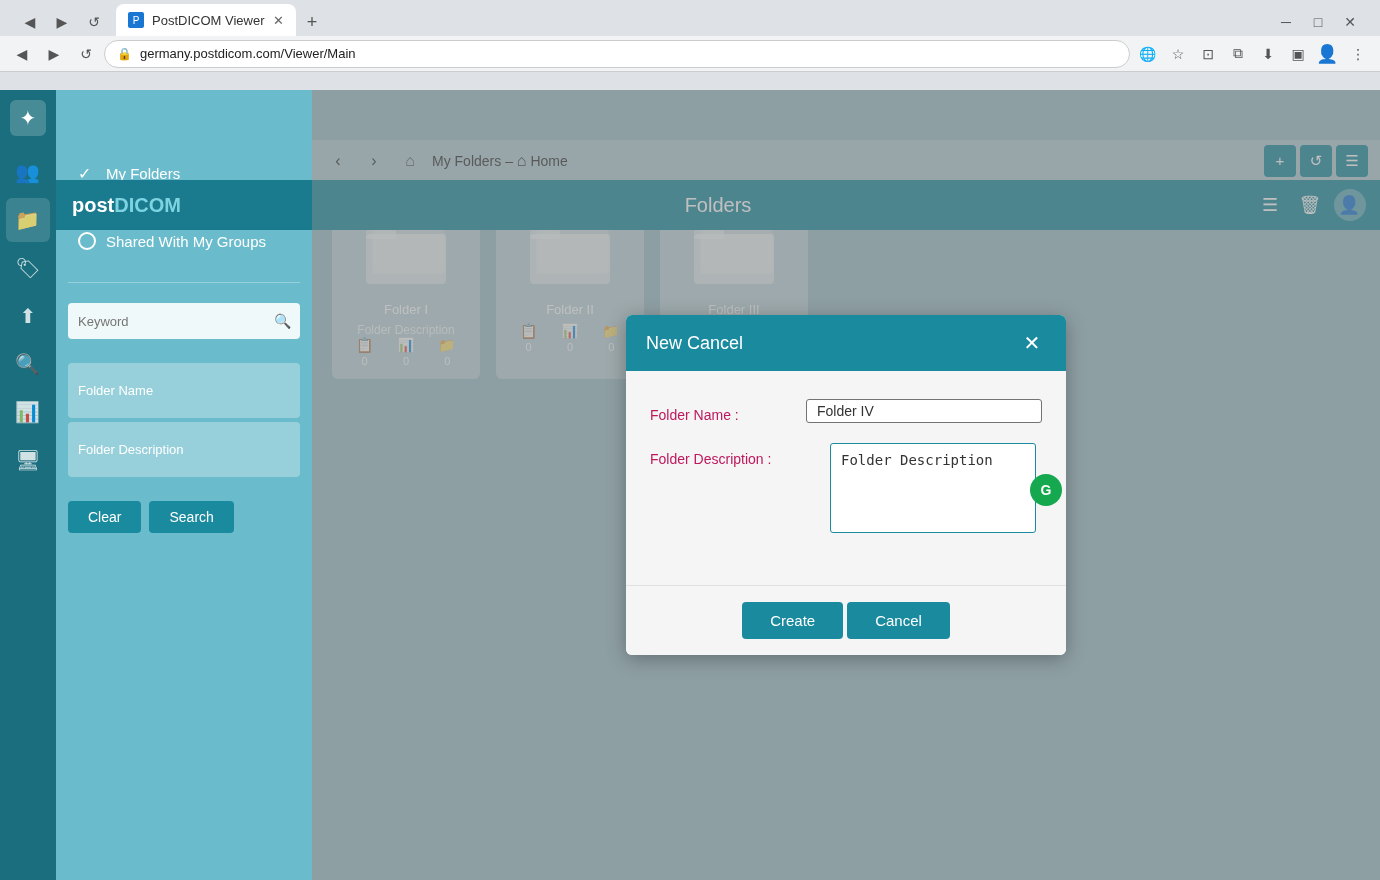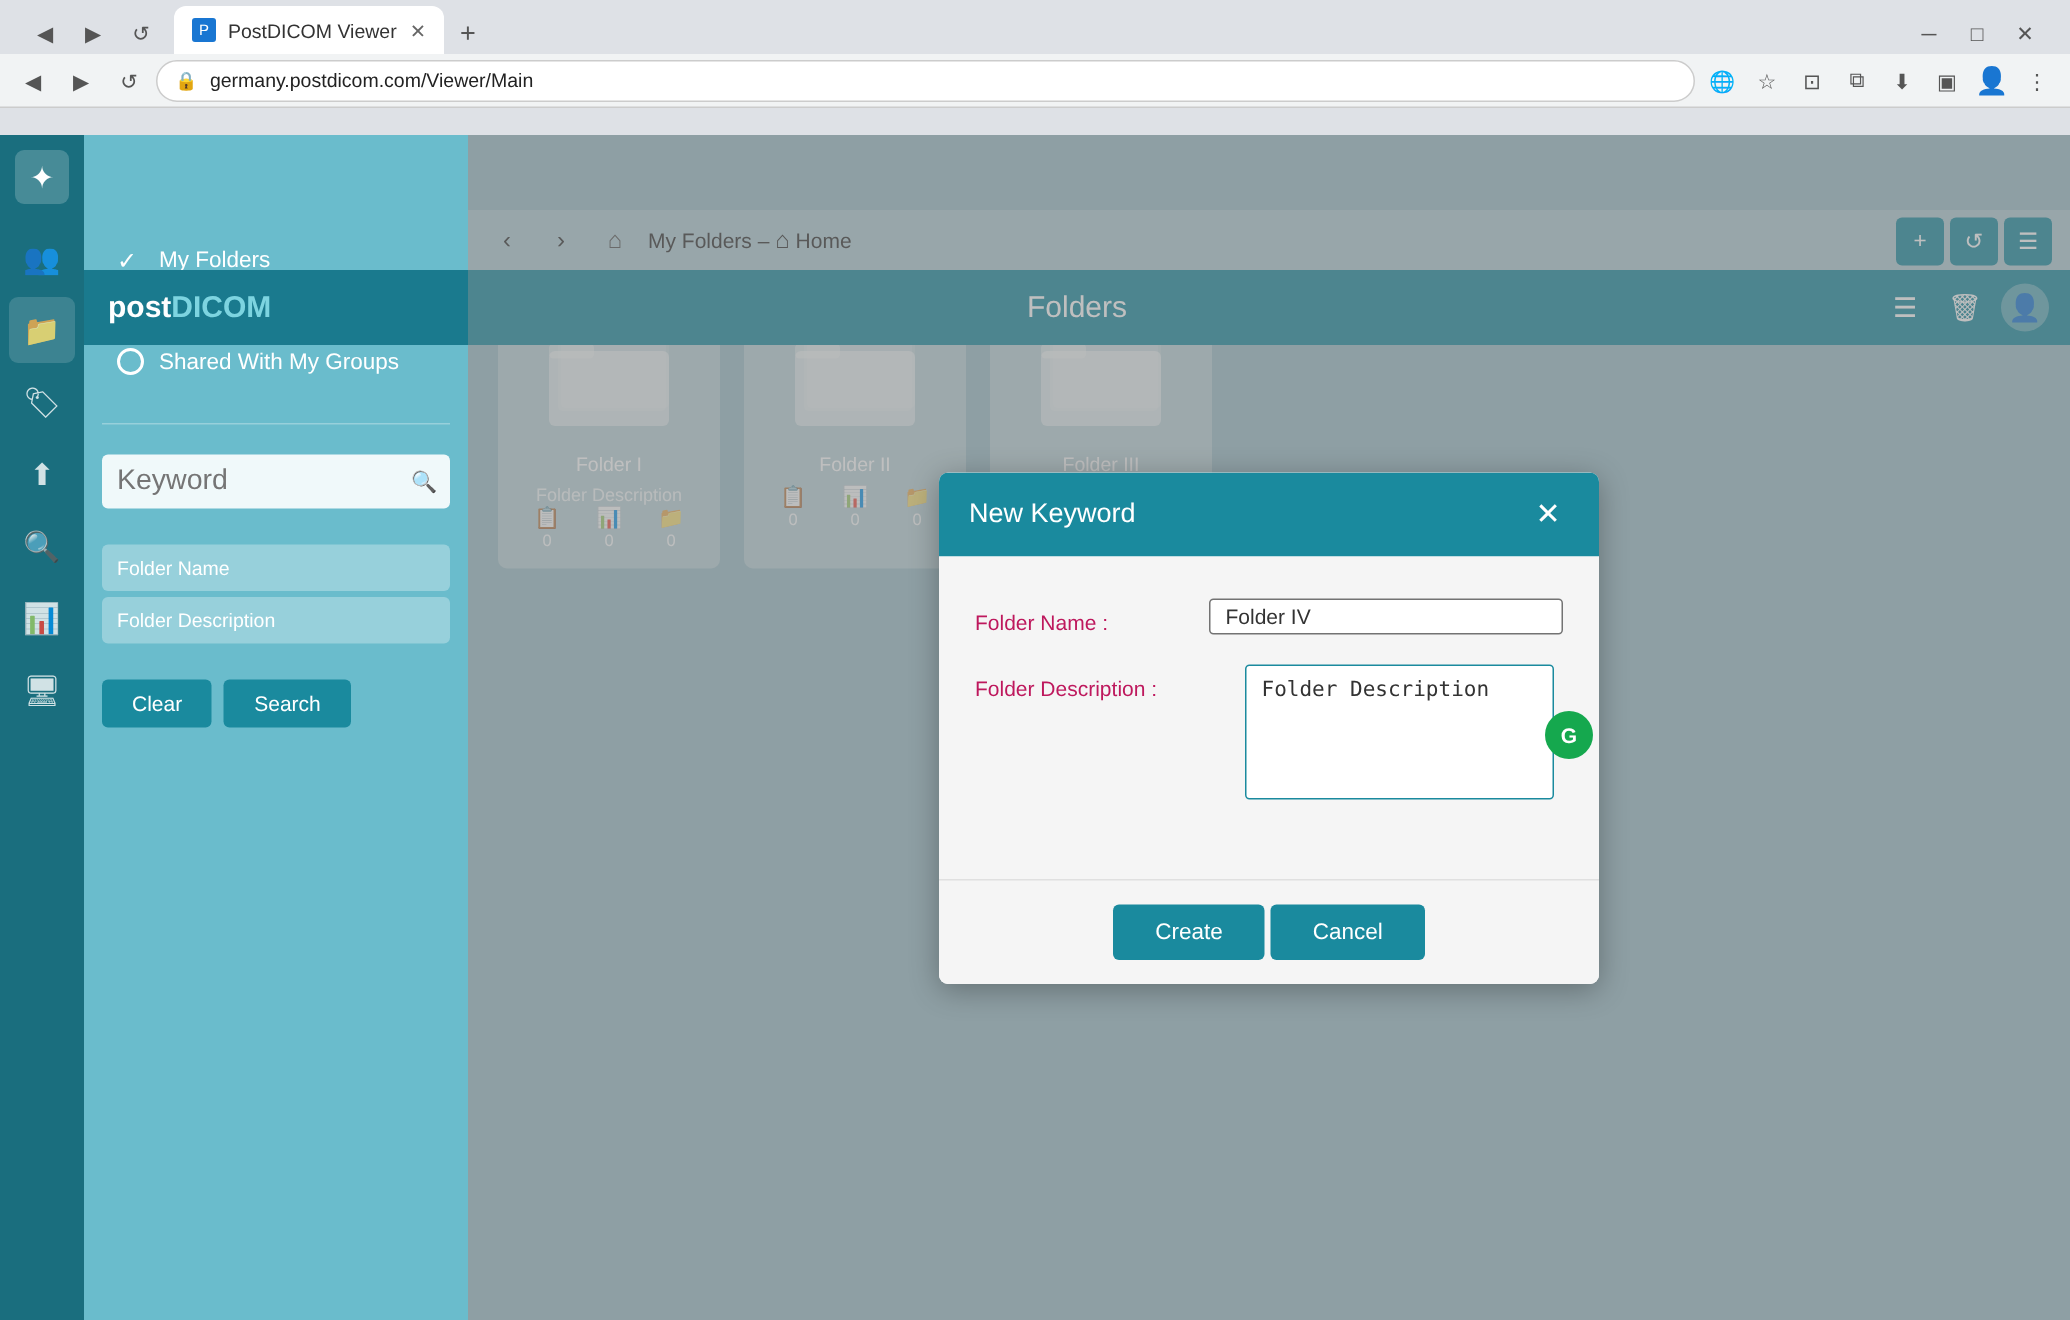--- a/index.html
+++ b/index.html
@@ -230,7 +230,7 @@
       border-radius: 4px;
       border: none;
       padding: 0 32px 0 10px;
-      font-size: 19px;
+      font-size: 13px;
       background: rgba(255,255,255,0.9);
     }
     .keyword-search-icon {

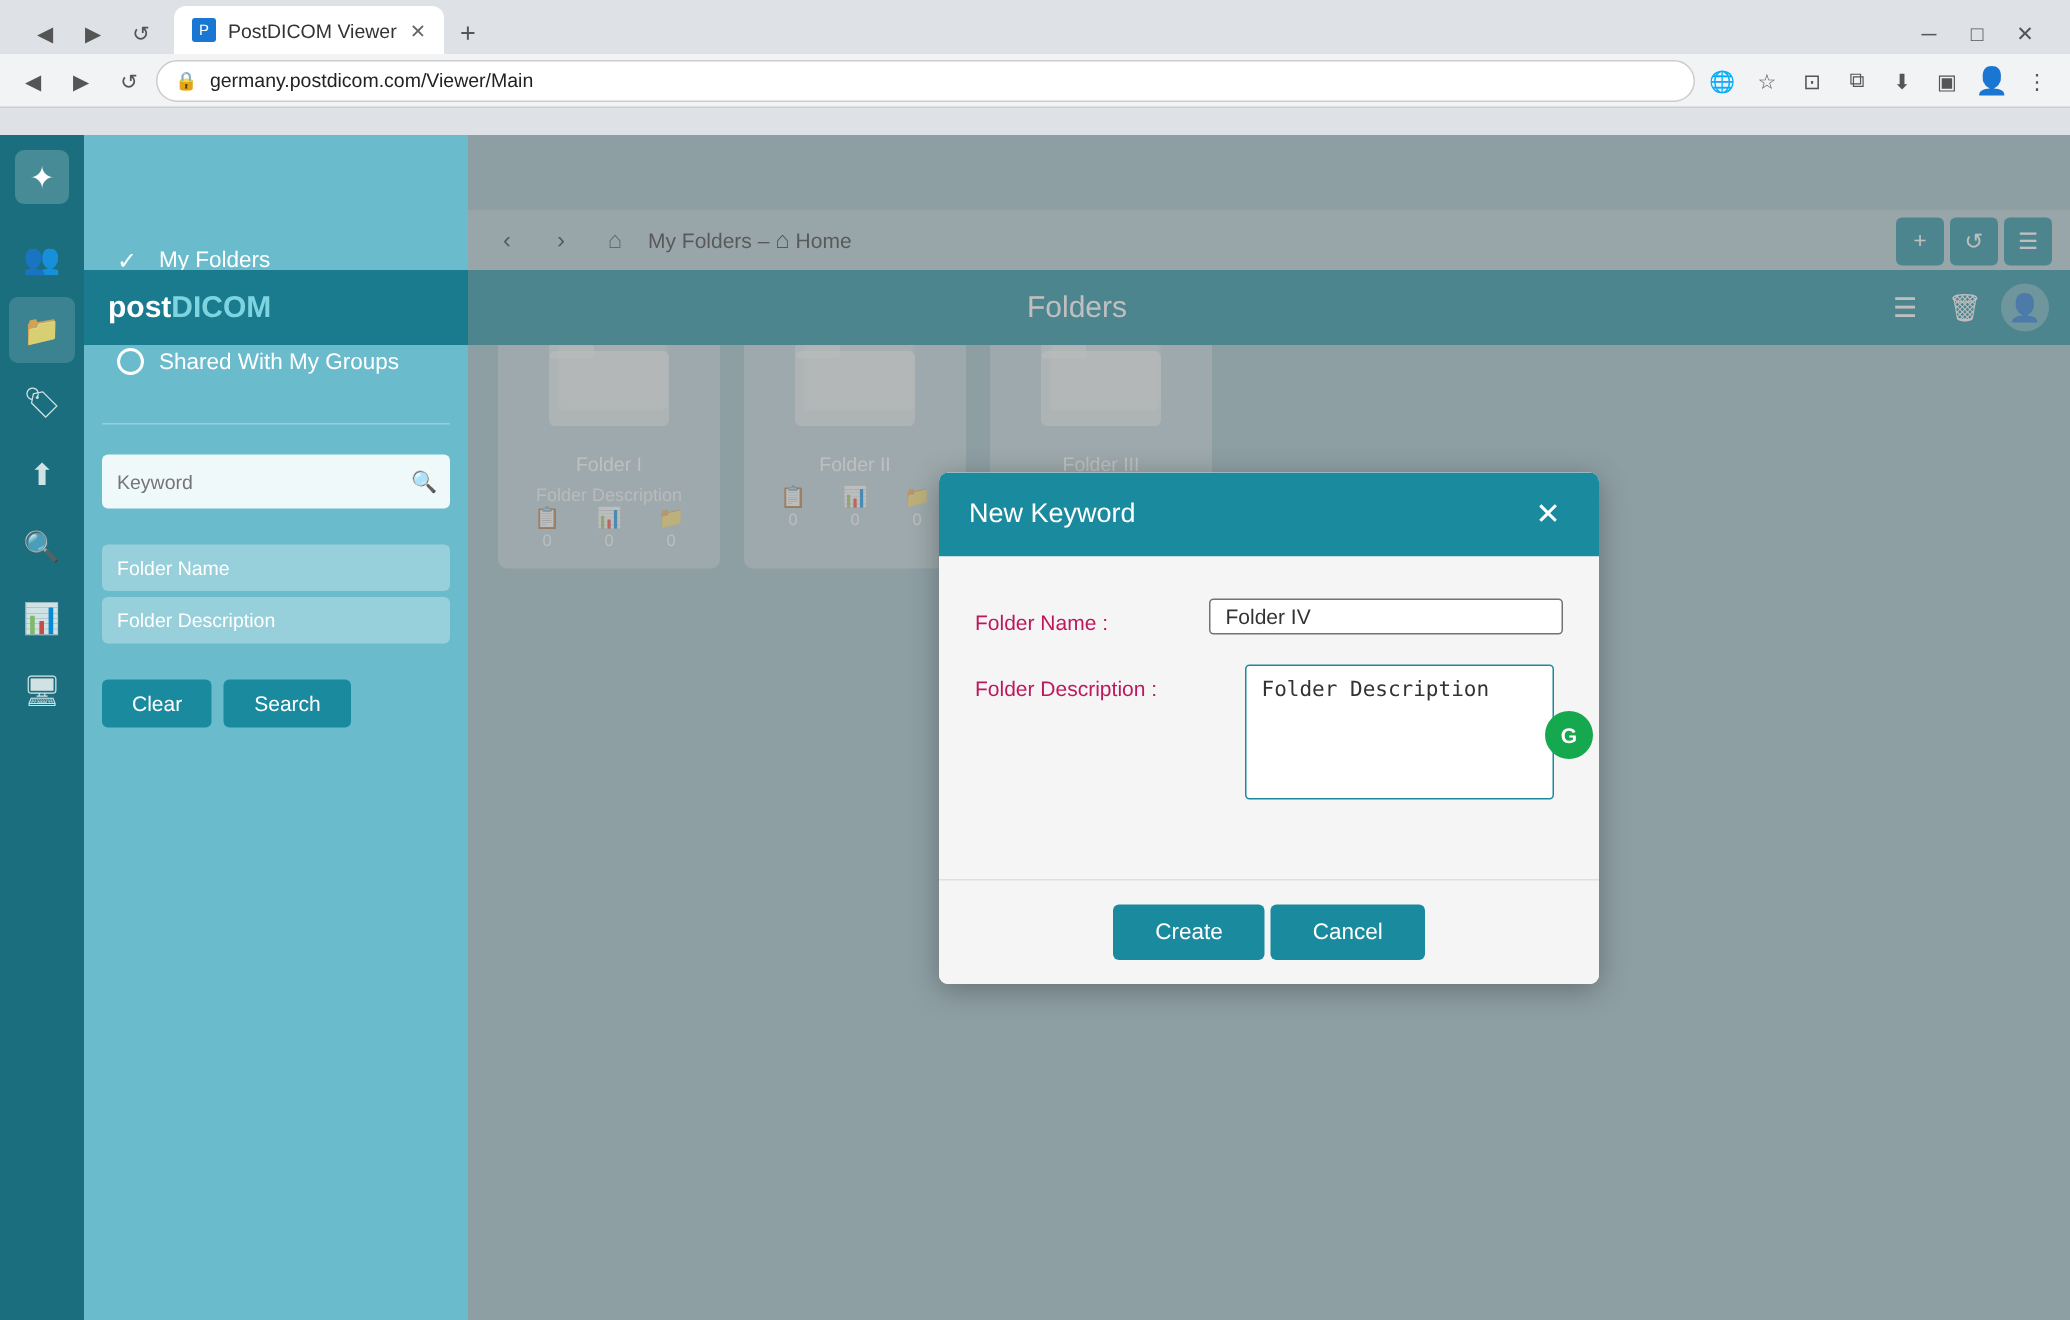--- a/index.html
+++ b/index.html
@@ -764,7 +764,7 @@
     <div class="modal-overlay">
       <div class="modal">
         <div class="modal-header">
-          <span class="modal-title">New Keyword</span>
+          <span class="modal-title">New Cancel</span>
           <button class="modal-close-btn">
             <span>✕</span>
           </button>

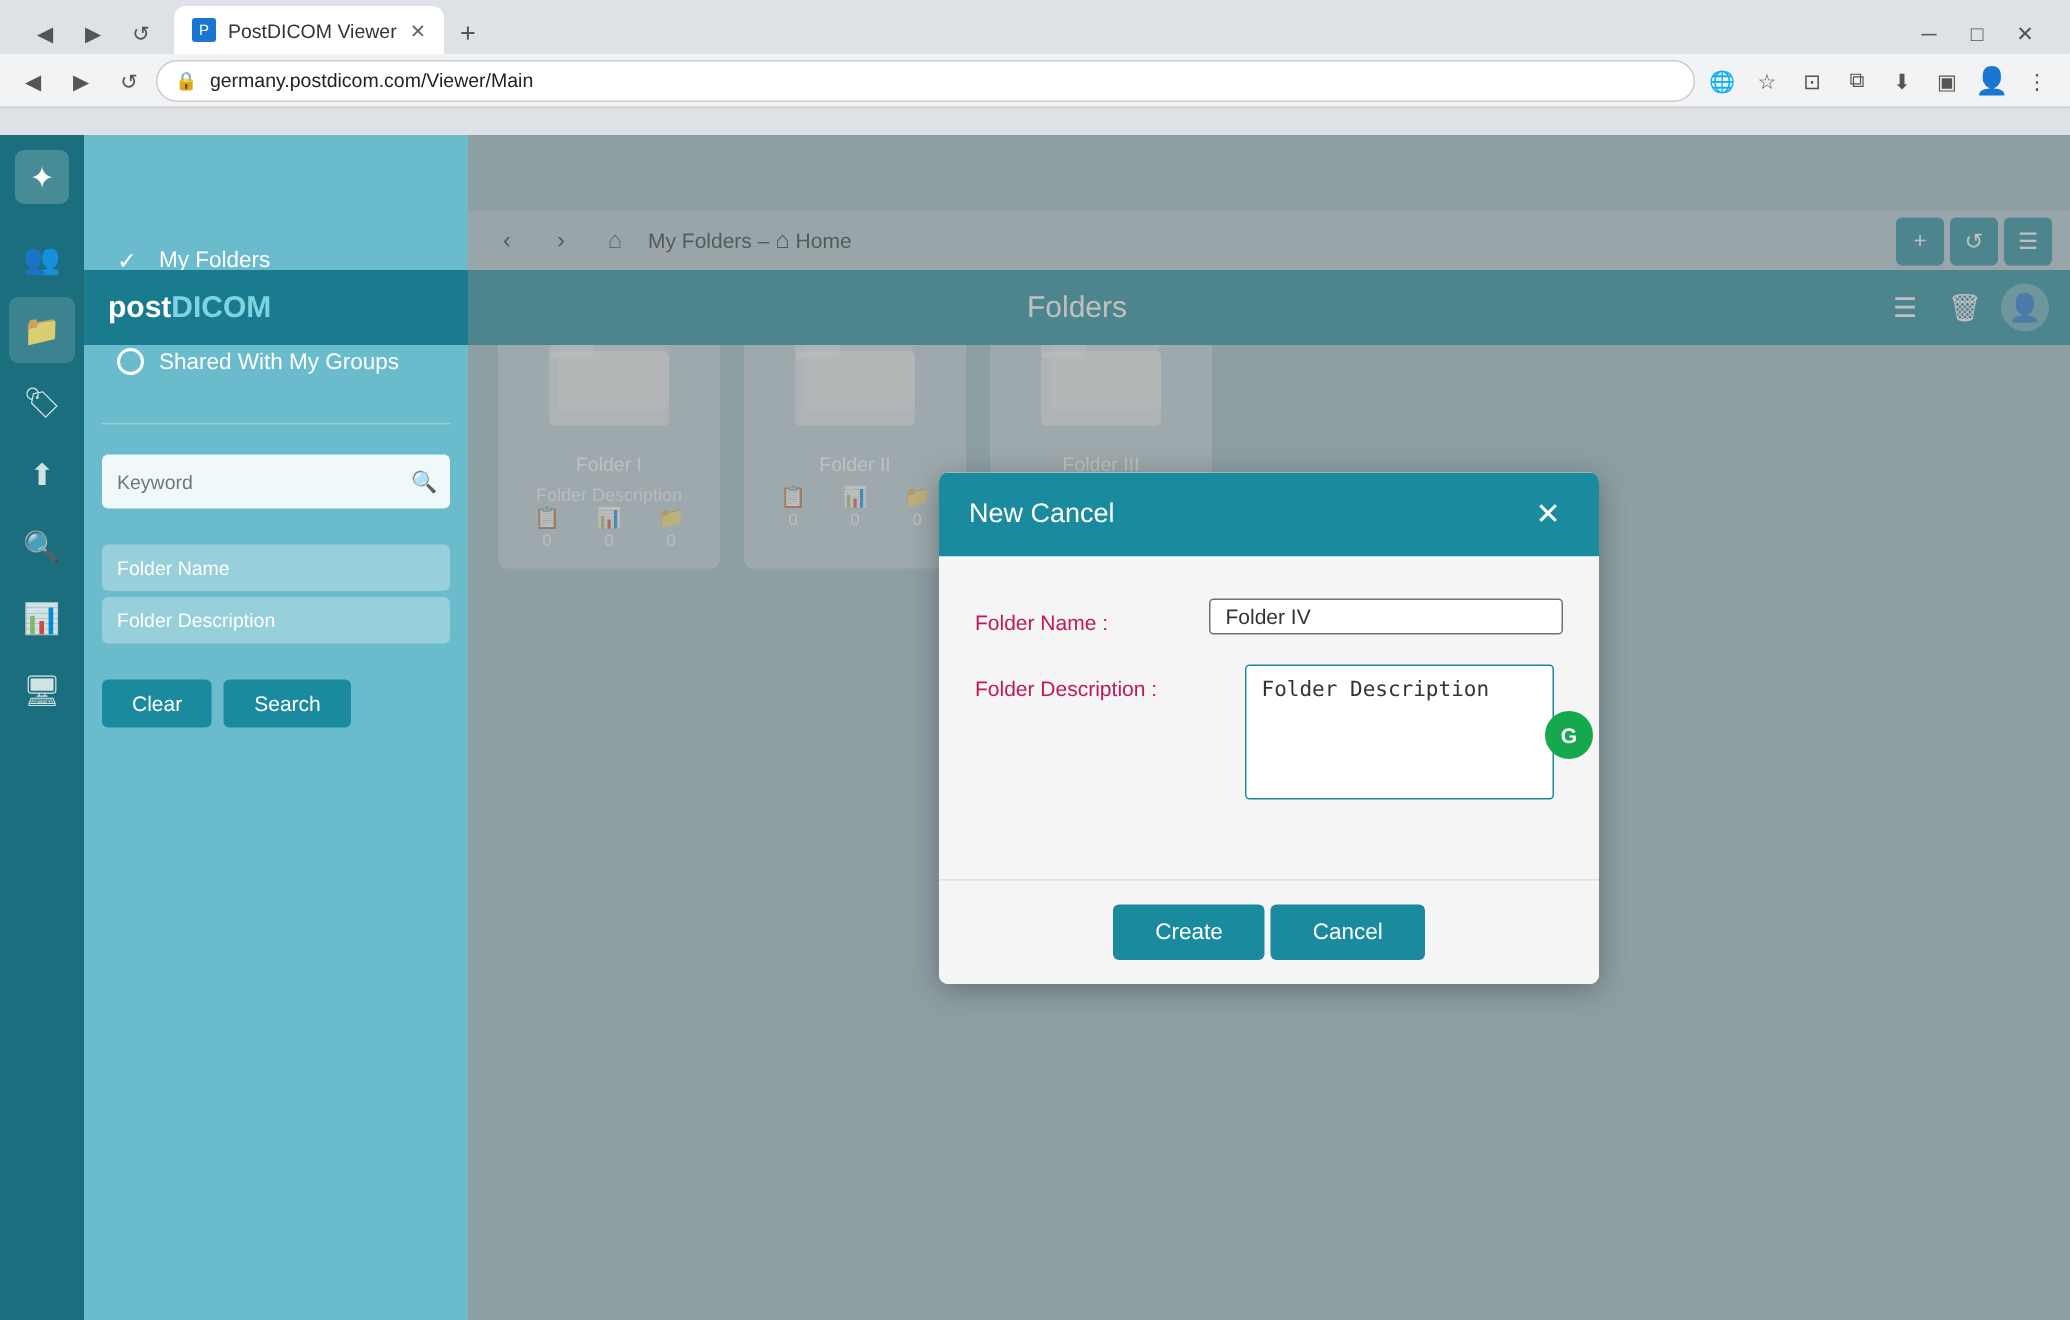--- a/index.html
+++ b/index.html
@@ -248,7 +248,7 @@
     .filter-option {
       background: rgba(255,255,255,0.3);
       color: white;
-      padding: 8px 10px;
+      padding: 20px 10px;
       margin-bottom: 4px;
       border-radius: 4px;
       font-size: 13px;

